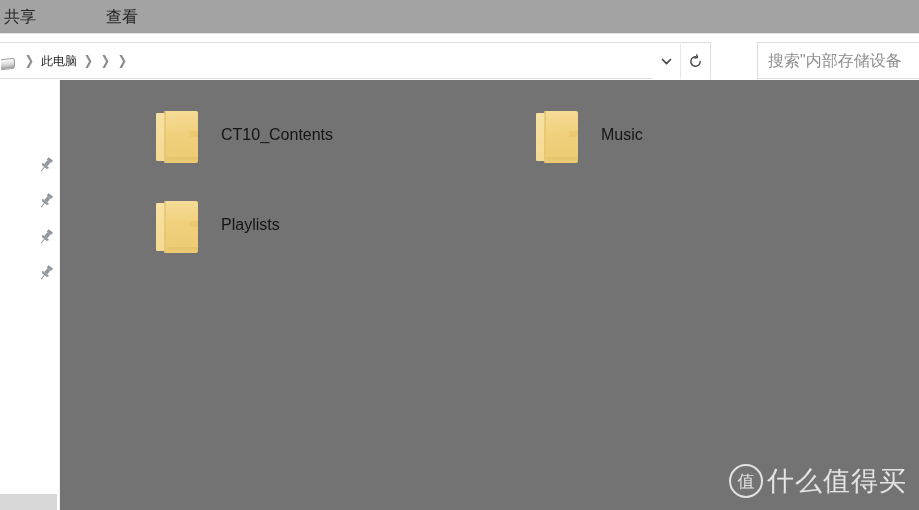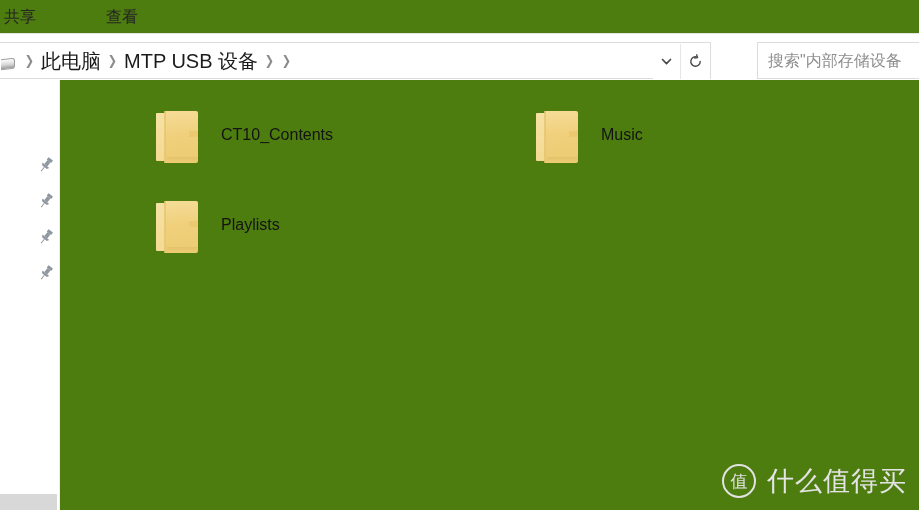--- a/index.html
+++ b/index.html
@@ -23,7 +23,7 @@
     left: 0; top: 0;
     width: 919px;
     height: 34px;
-    background: #4d7c0f;
+    background: #a3a3a3;
     border-bottom: 1px solid #e3e3e3;
     box-sizing: border-box;
   }

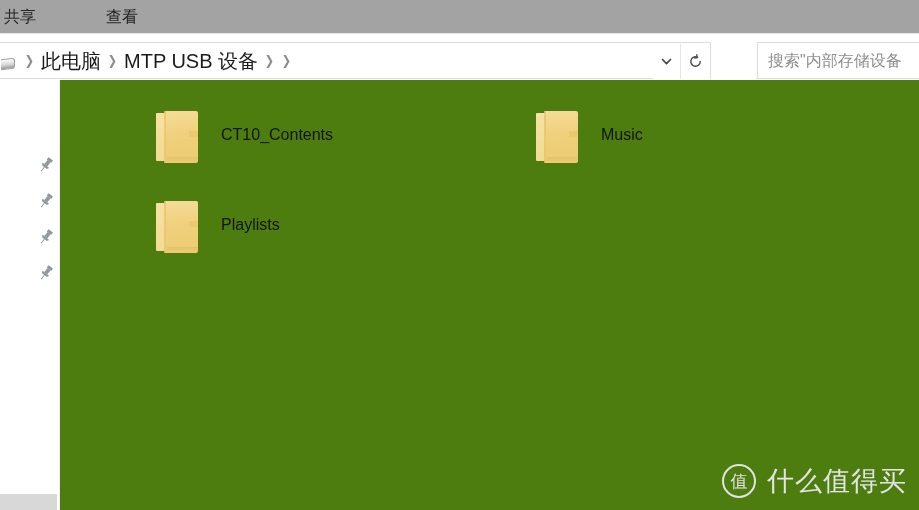--- a/index.html
+++ b/index.html
@@ -89,7 +89,7 @@
   }
   .crumb {
     flex: 0 0 auto;
-    font-size: 20px;
+    font-size: 12px;
     line-height: 20px;
     color: #1b1b1b;
     white-space: nowrap;

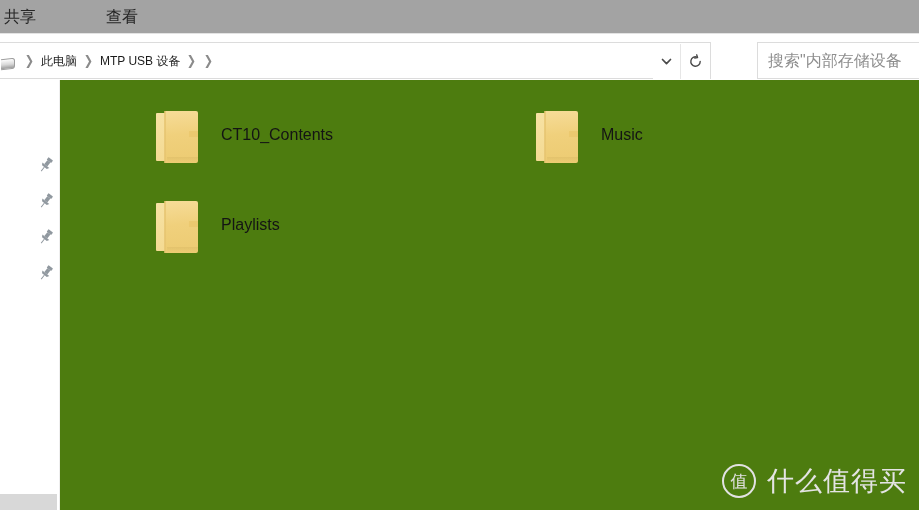--- a/index.html
+++ b/index.html
@@ -306,7 +306,6 @@
     <div class="crumb">此电脑</div>
 
     <div class="crumb-sep">❯</div>
-    <div class="crumb">MTP USB 设备</div>
 
     <div class="crumb-sep">❯</div>
 

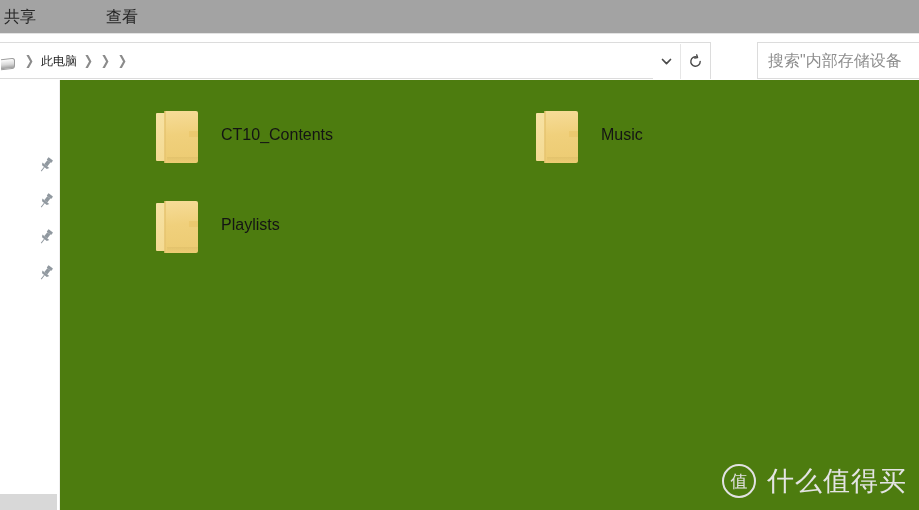--- a/index.html
+++ b/index.html
@@ -186,7 +186,7 @@
     left: 60px; top: 80px;
     width: 859px;
     height: 430px;
-    background: #4d7c0f;
+    background: #737373;
     overflow: hidden;
   }
   .file-item {

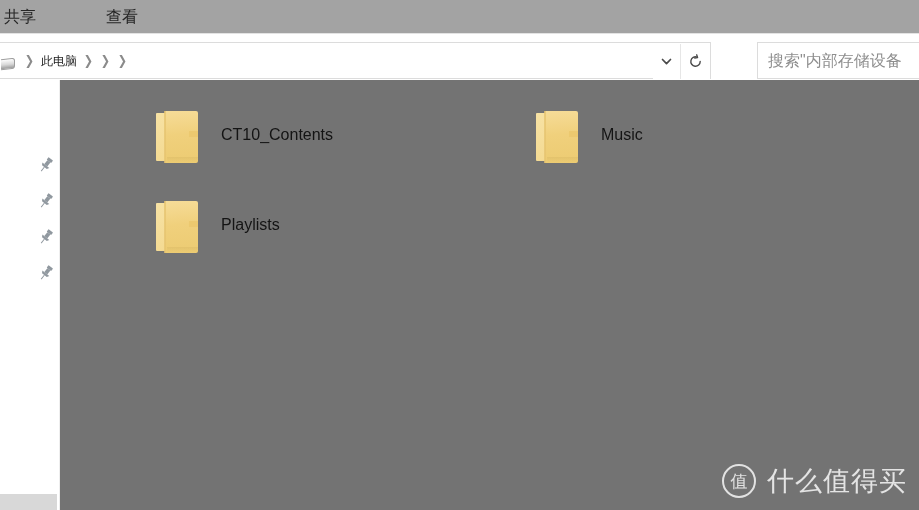--- a/index.html
+++ b/index.html
@@ -279,7 +279,7 @@
     font-family: "DejaVu Sans", sans-serif;
   }
   .wm-text {
-    margin-left: 11px;
+    margin-left: 4px;
     font-size: 27px;
     line-height: 30px;
     color: #e4e4e4;

